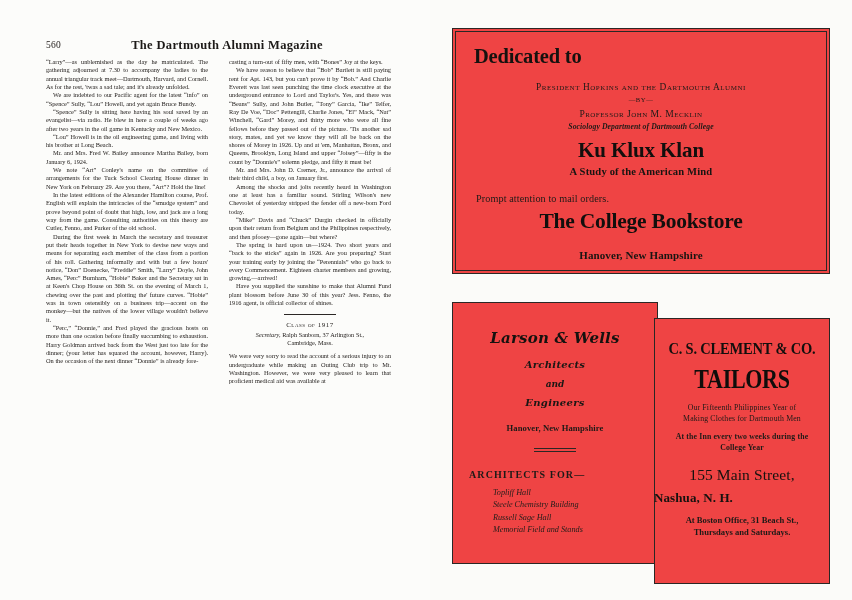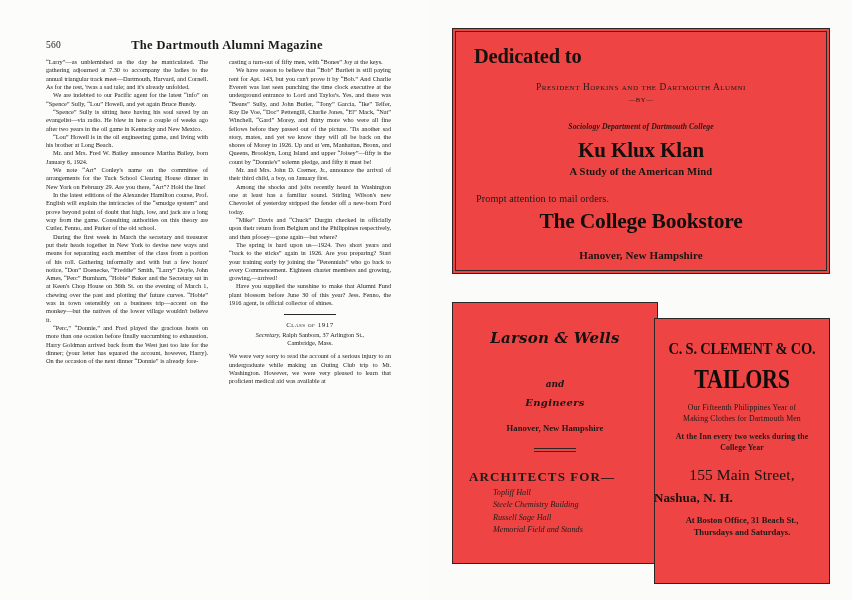--- a/index.html
+++ b/index.html
@@ -267,6 +267,7 @@
       <div class="bk-ded">Dedicated to</div>
       <div class="bk-line1">President Hopkins and the Dartmouth Alumni</div>
       <div class="bk-by">—BY—</div>
+      <div class="bk-line2">Professor John M. Mecklin</div>
       <div class="bk-line3">Sociology Department of Dartmouth College</div>
       <div class="bk-title">Ku Klux Klan</div>
       <div class="bk-sub">A Study of the American Mind</div>

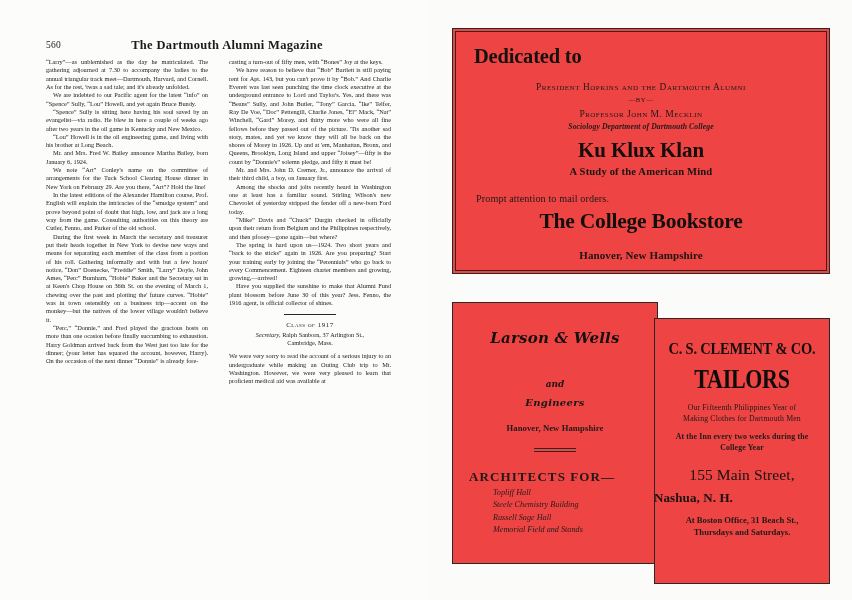--- a/index.html
+++ b/index.html
@@ -281,6 +281,7 @@
     <div class="single"></div>
     <div class="content">
       <div class="lw-name">Larson &amp; Wells</div>
+      <div class="lw-arch">Architects</div>
       <div class="lw-and">and</div>
       <div class="lw-eng">Engineers</div>
       <div class="lw-town">Hanover, New Hampshire</div>

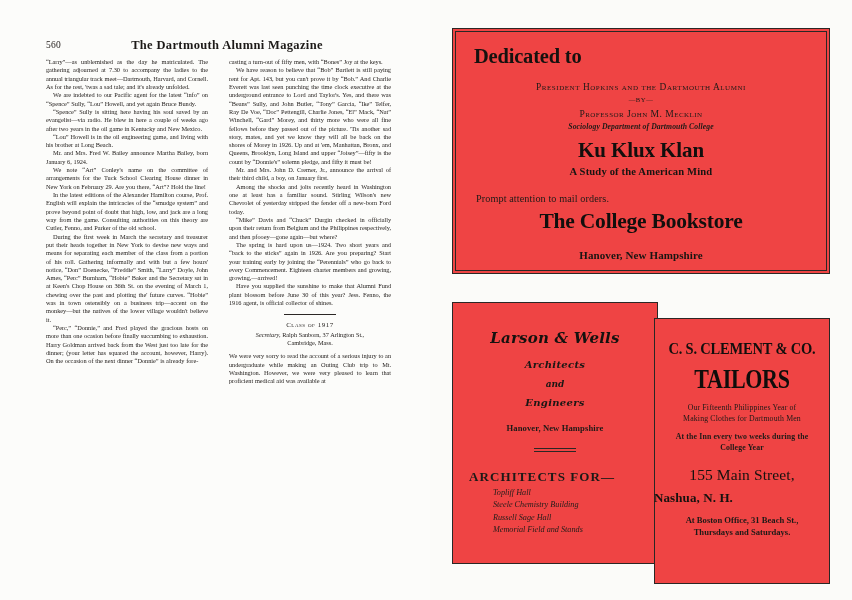--- a/index.html
+++ b/index.html
@@ -169,7 +169,7 @@
   }
   .lw-for{
     position:absolute;left:17px;top:167px;
-    font-size:13px;font-weight:700;letter-spacing:1.1px;color:#1d1a17;
+    font-size:10px;font-weight:700;letter-spacing:1.1px;color:#1d1a17;
   }
   .lw-list{
     position:absolute;left:41px;top:185px;

